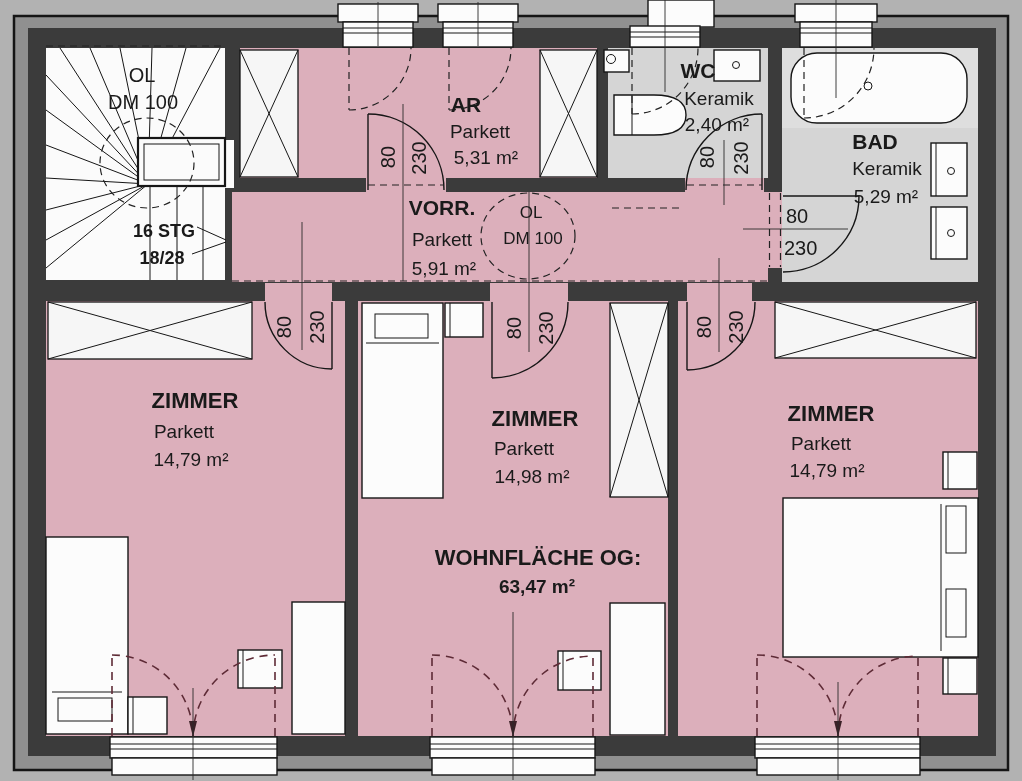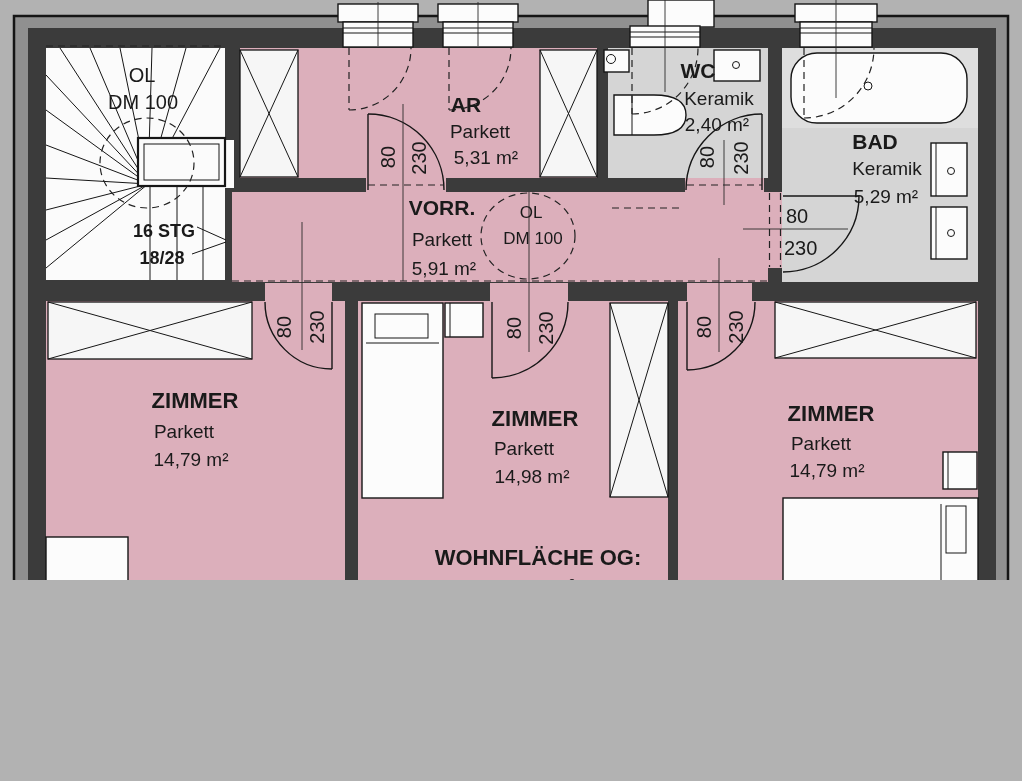--- a/index.html
+++ b/index.html
@@ -3,7 +3,7 @@
 <meta charset="utf-8">
 <style>
   html,body{margin:0;padding:0;background:#b2b2b2;}
-  .plan-wrap{width:1022px;height:580px;overflow:hidden;}
+  .plan-wrap{width:1022px;height:781px;overflow:hidden;}
   svg{display:block;}
   text{font-family:"Liberation Sans",sans-serif;fill:#1a1a1a;}
   .rname{font-weight:bold;font-size:21px;}

